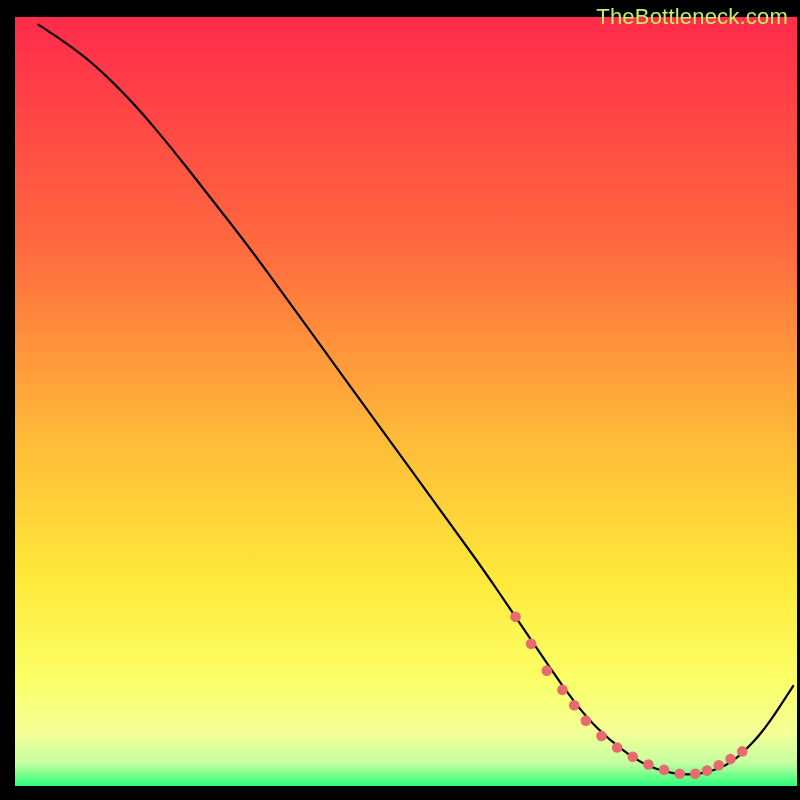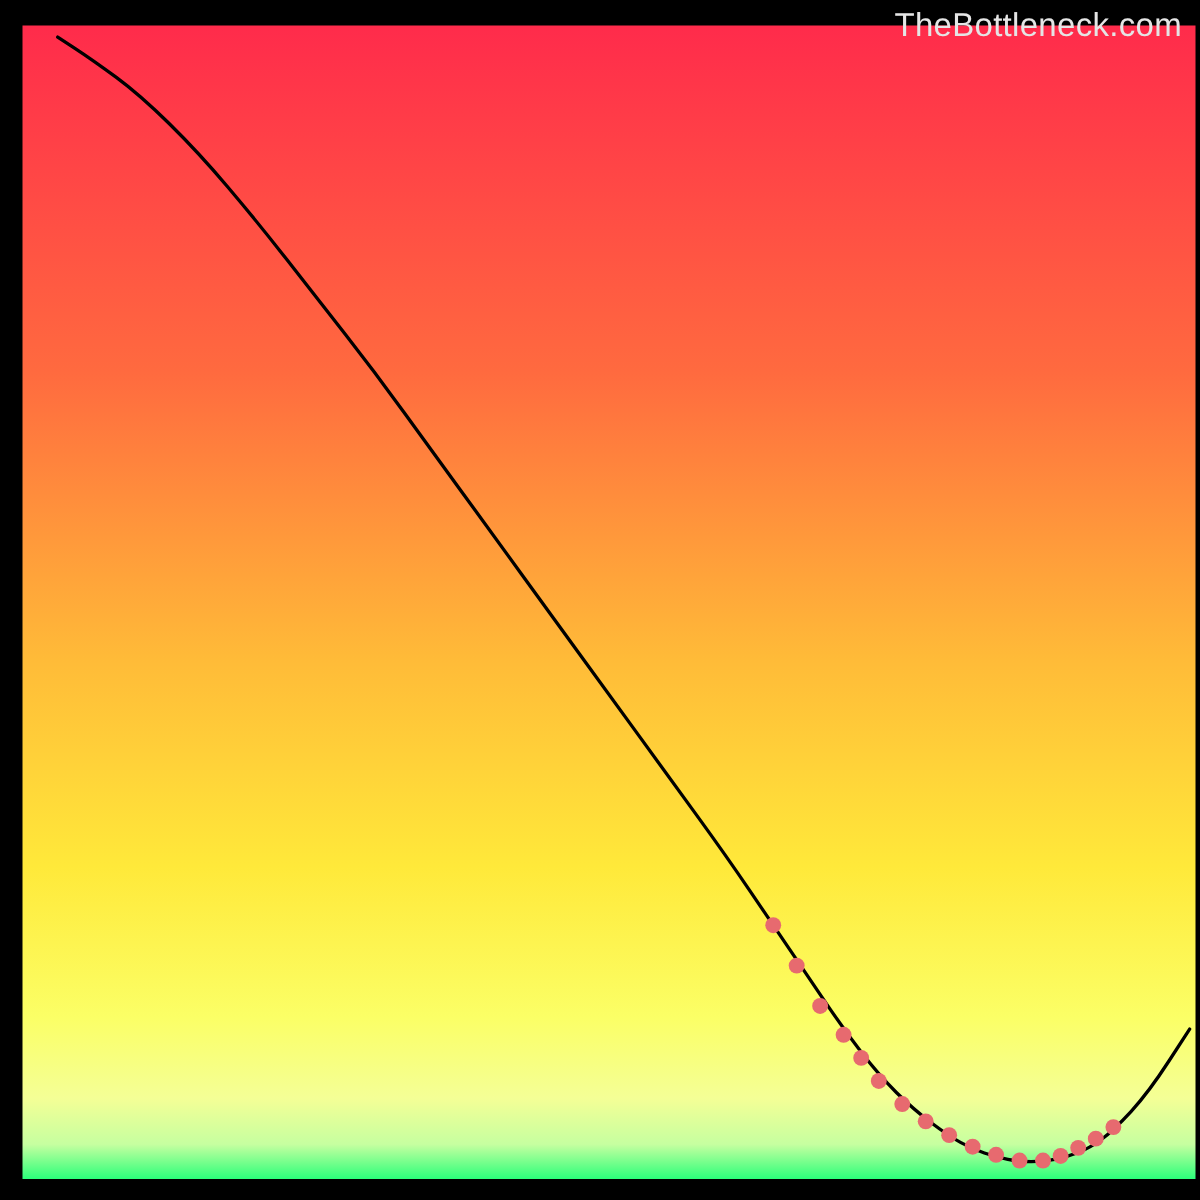--- a/index.html
+++ b/index.html
@@ -30,7 +30,7 @@
     right: 12px;
     font-family: Arial, Helvetica, sans-serif;
     font-size: 22px;
-    color: #e5e5e5;
+    color: #bef264;
     letter-spacing: 0.2px;
     font-weight: 500;
   }

